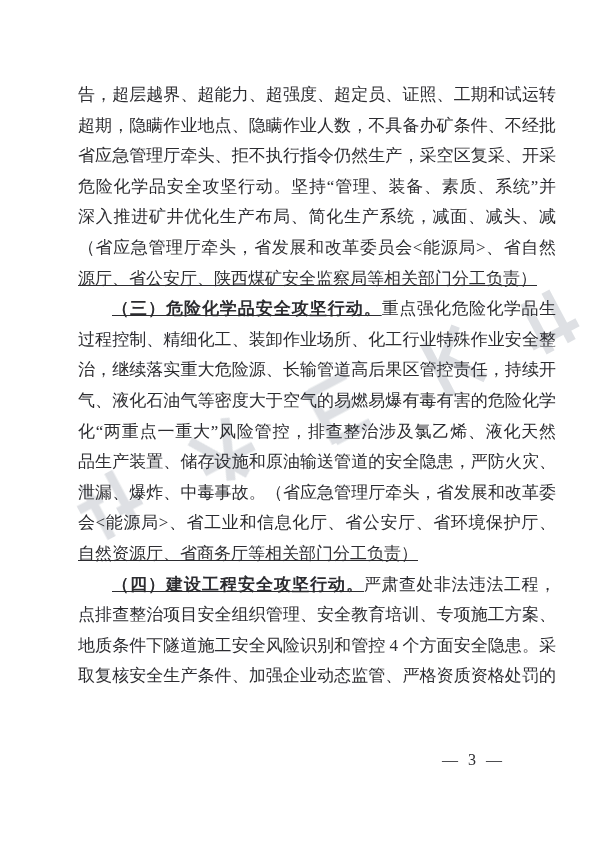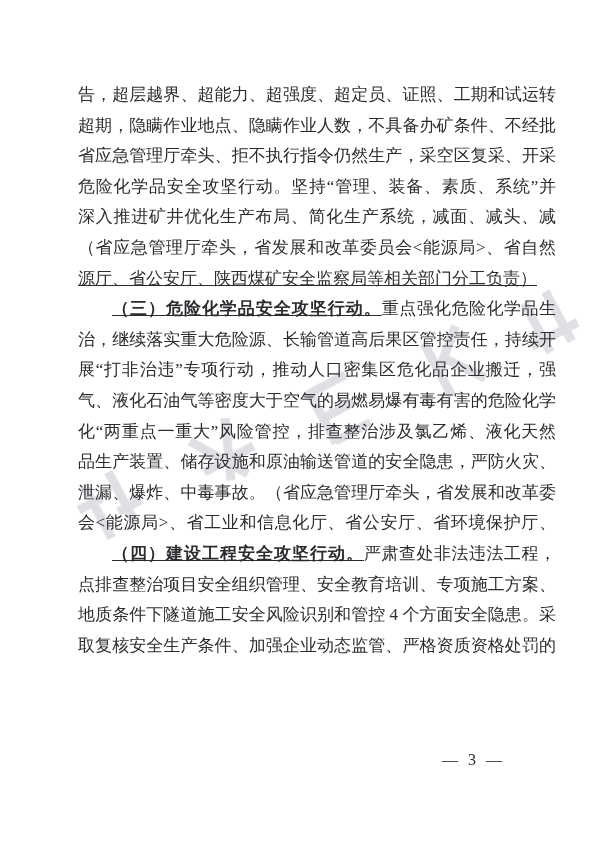--- a/index.html
+++ b/index.html
@@ -115,6 +115,7 @@
       <div class="line"><span>（省应急管理厅牵头，省发展和改革委员会&lt;能源局&gt;、省自然资</span></div>
       <div class="line end"><span>源厅、省公安厅、陕西煤矿安全监察局等相关部门分工负责）</span></div>
       <div class="line indent"><span class="bold">（三）危险化学品安全攻坚行动。</span><span>重点强化危险化学品生产</span></div>
+      <div class="line"><span>过程控制、精细化工、装卸作业场所、化工行业特殊作业安全整</span></div>
       <div class="line"><span>治，继续落实重大危险源、长输管道高后果区管控责任，持续开</span></div>
       <div class="line"><span>展“打非治违”专项行动，推动人口密集区危化品企业搬迁，强</span></div>
       <div class="line"><span>气、液化石油气等密度大于空气的易燃易爆有毒有害的危险化学</span></div>

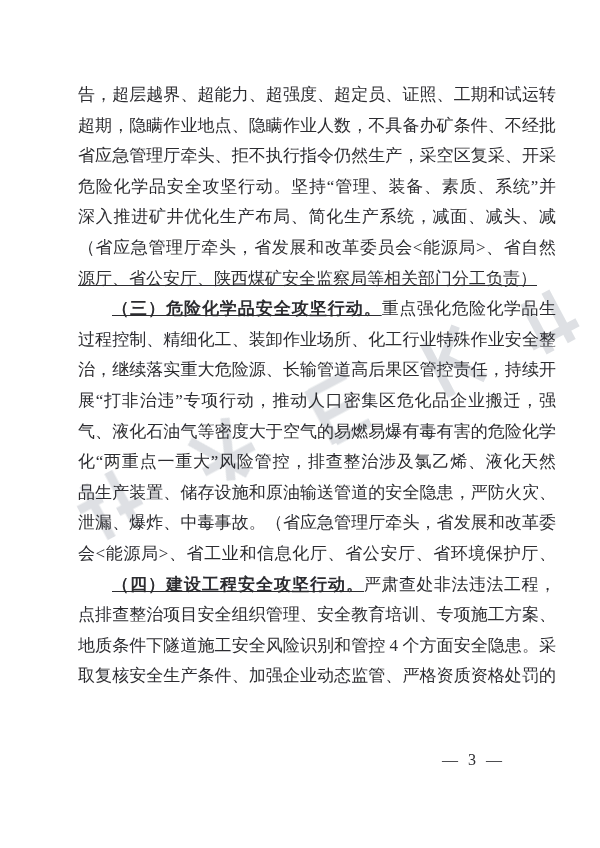--- a/index.html
+++ b/index.html
@@ -117,7 +117,6 @@
       <div class="line indent"><span class="bold">（三）危险化学品安全攻坚行动。</span><span>重点强化危险化学品生产</span></div>
       <div class="line"><span>过程控制、精细化工、装卸作业场所、化工行业特殊作业安全整</span></div>
       <div class="line"><span>治，继续落实重大危险源、长输管道高后果区管控责任，持续开</span></div>
-      <div class="line"><span>展“打非治违”专项行动，推动人口密集区危化品企业搬迁，强</span></div>
       <div class="line"><span>气、液化石油气等密度大于空气的易燃易爆有毒有害的危险化学</span></div>
       <div class="line"><span>化“两重点一重大”风险管控，排查整治涉及氯乙烯、液化天然</span></div>
       <div class="line"><span>品生产装置、储存设施和原油输送管道的安全隐患，严防火灾、</span></div>

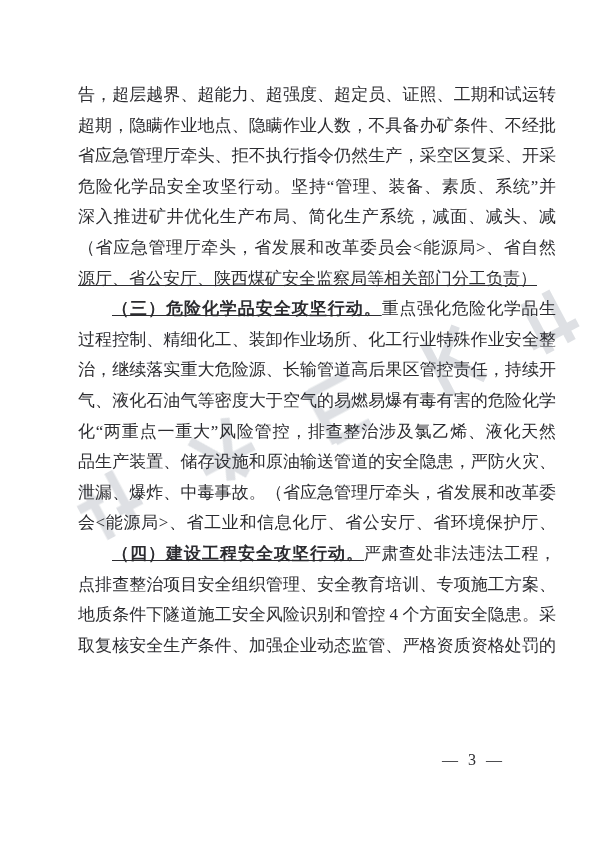--- a/index.html
+++ b/index.html
@@ -122,6 +122,7 @@
       <div class="line"><span>品生产装置、储存设施和原油输送管道的安全隐患，严防火灾、</span></div>
       <div class="line"><span>泄漏、爆炸、中毒事故。（省应急管理厅牵头，省发展和改革委员</span></div>
       <div class="line"><span>会&lt;能源局&gt;、省工业和信息化厅、省公安厅、省环境保护厅、省</span></div>
+      <div class="line end"><span>自然资源厅、省商务厅等相关部门分工负责）</span></div>
       <div class="line indent"><span class="bold">（四）建设工程安全攻坚行动。</span><span>严肃查处非法违法工程，重</span></div>
       <div class="line"><span>点排查整治项目安全组织管理、安全教育培训、专项施工方案、</span></div>
       <div class="line"><span>地质条件下隧道施工安全风险识别和管控 4 个方面安全隐患。采</span></div>

